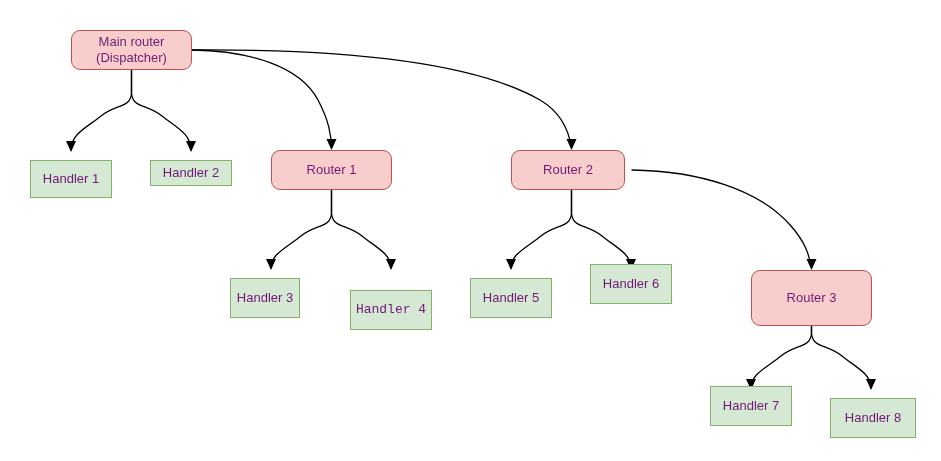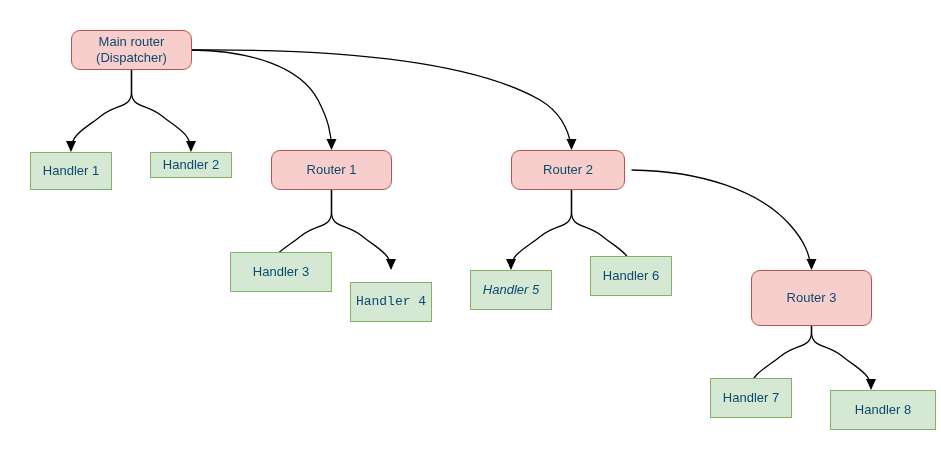--- a/index.html
+++ b/index.html
@@ -35,7 +35,7 @@
     text-align: center;
     font-size: 13px;
     line-height: 1.25;
-    color: #0c4a6e;
+    color: #701a75;
     border-width: 1px;
     border-style: solid;
     white-space: pre-line;

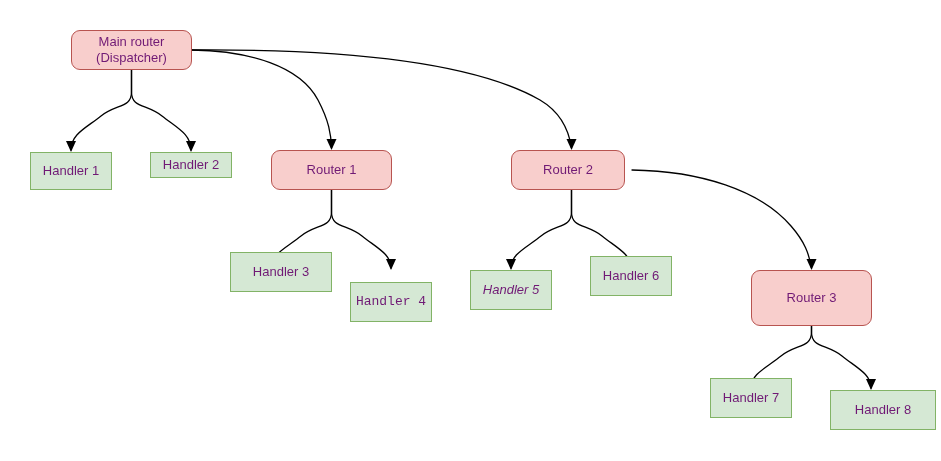--- a/index.html
+++ b/index.html
@@ -49,6 +49,7 @@
     background: #d5e8d4;
     border-color: #82b366;
     border-radius: 0;
+    margin-top: 8px;
   }
   .edge-path {
     fill: none;

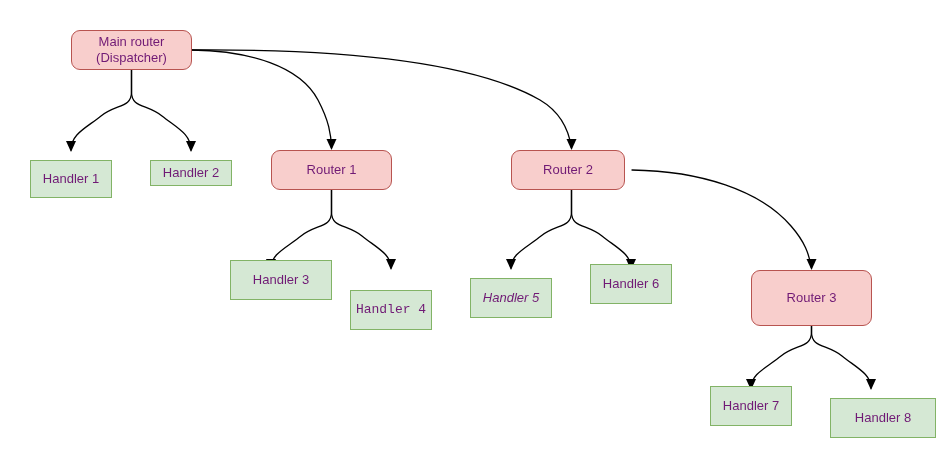--- a/index.html
+++ b/index.html
@@ -97,7 +97,7 @@
       <div class="node node-handler" style="left: 150px; top: 152px; width: 82px; height: 26px;"><span>Handler 2</span></div>
       <div class="node node-router" style="left: 271px; top: 150px; width: 121px; height: 40px; text-align: right;"><span>Router 1</span></div>
       <div class="node node-router" style="left: 511px; top: 150px; width: 114px; height: 40px;"><span>Router 2</span></div>
-      <div class="node node-handler" style="left: 230px; top: 252px; width: 102px; height: 40px;"><span>Handler 3</span></div>
+      <div class="node node-handler" style="left: 230px; top: 270px; width: 70px; height: 40px;"><span>Handler 3</span></div>
       <div class="node node-handler" style="left: 350px; top: 282px; width: 82px; height: 40px; font-family: Liberation Mono, monospace;"><span>Handler 4</span></div>
       <div class="node node-handler" style="left: 470px; top: 270px; width: 82px; height: 40px; font-style: italic;"><span>Handler 5</span></div>
       <div class="node node-handler" style="left: 590px; top: 256px; width: 82px; height: 40px;"><span>Handler 6</span></div>

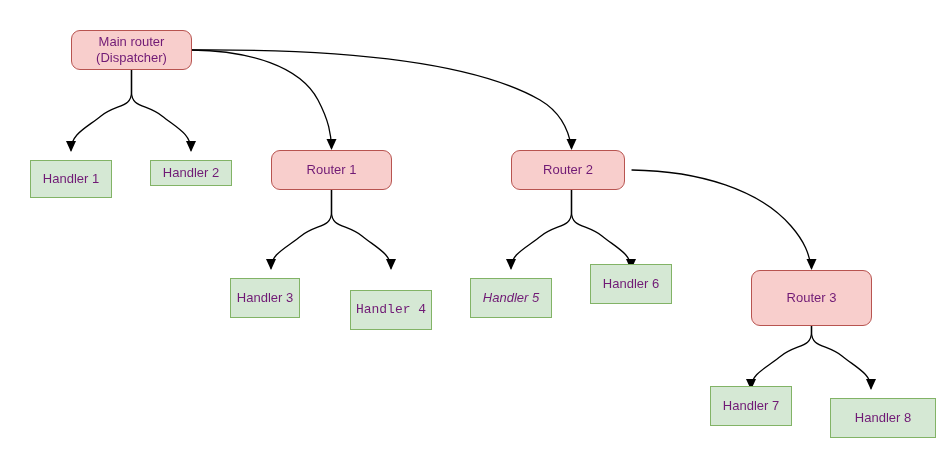--- a/index.html
+++ b/index.html
@@ -99,7 +99,7 @@
       <div class="node node-router" style="left: 511px; top: 150px; width: 114px; height: 40px;"><span>Router 2</span></div>
       <div class="node node-handler" style="left: 230px; top: 270px; width: 70px; height: 40px;"><span>Handler 3</span></div>
       <div class="node node-handler" style="left: 350px; top: 282px; width: 82px; height: 40px; font-family: Liberation Mono, monospace;"><span>Handler 4</span></div>
-      <div class="node node-handler" style="left: 470px; top: 270px; width: 82px; height: 40px; font-style: italic;"><span>Handler 5</span></div>
+      <div class="node node-handler" style="left: 470px; top: 270px; width: 82px; height: 40px;"><span>Handler 5</span></div>
       <div class="node node-handler" style="left: 590px; top: 256px; width: 82px; height: 40px;"><span>Handler 6</span></div>
       <div class="node node-router" style="left: 751px; top: 270px; width: 121px; height: 56px;"><span>Router 3</span></div>
       <div class="node node-handler" style="left: 710px; top: 378px; width: 82px; height: 40px;"><span>Handler 7</span></div>

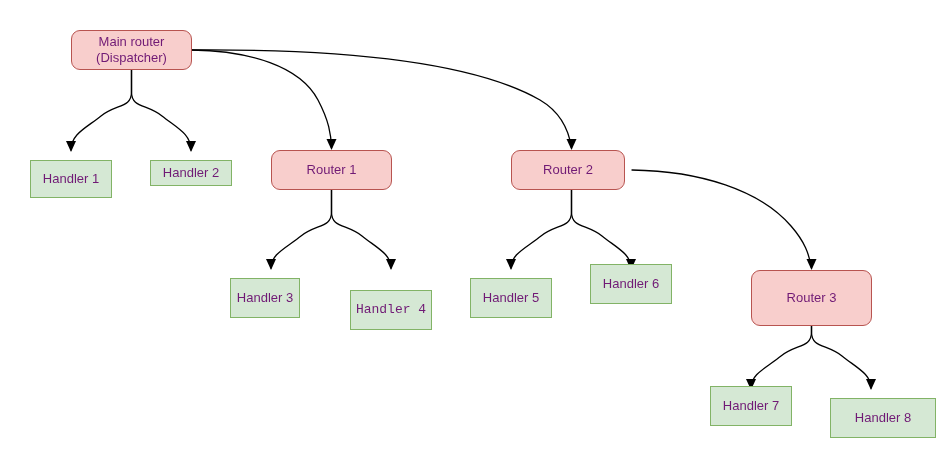--- a/index.html
+++ b/index.html
@@ -103,7 +103,7 @@
       <div class="node node-handler" style="left: 590px; top: 256px; width: 82px; height: 40px;"><span>Handler 6</span></div>
       <div class="node node-router" style="left: 751px; top: 270px; width: 121px; height: 56px;"><span>Router 3</span></div>
       <div class="node node-handler" style="left: 710px; top: 378px; width: 82px; height: 40px;"><span>Handler 7</span></div>
-      <div class="node node-handler" style="left: 830px; top: 390px; width: 106px; height: 40px;"><span>Handler 8</span></div>
+      <div class="node node-handler" style="left: 830px; top: 390px; width: 86px; height: 40px;"><span>Handler 8</span></div>
     </div>
 </div>
 

